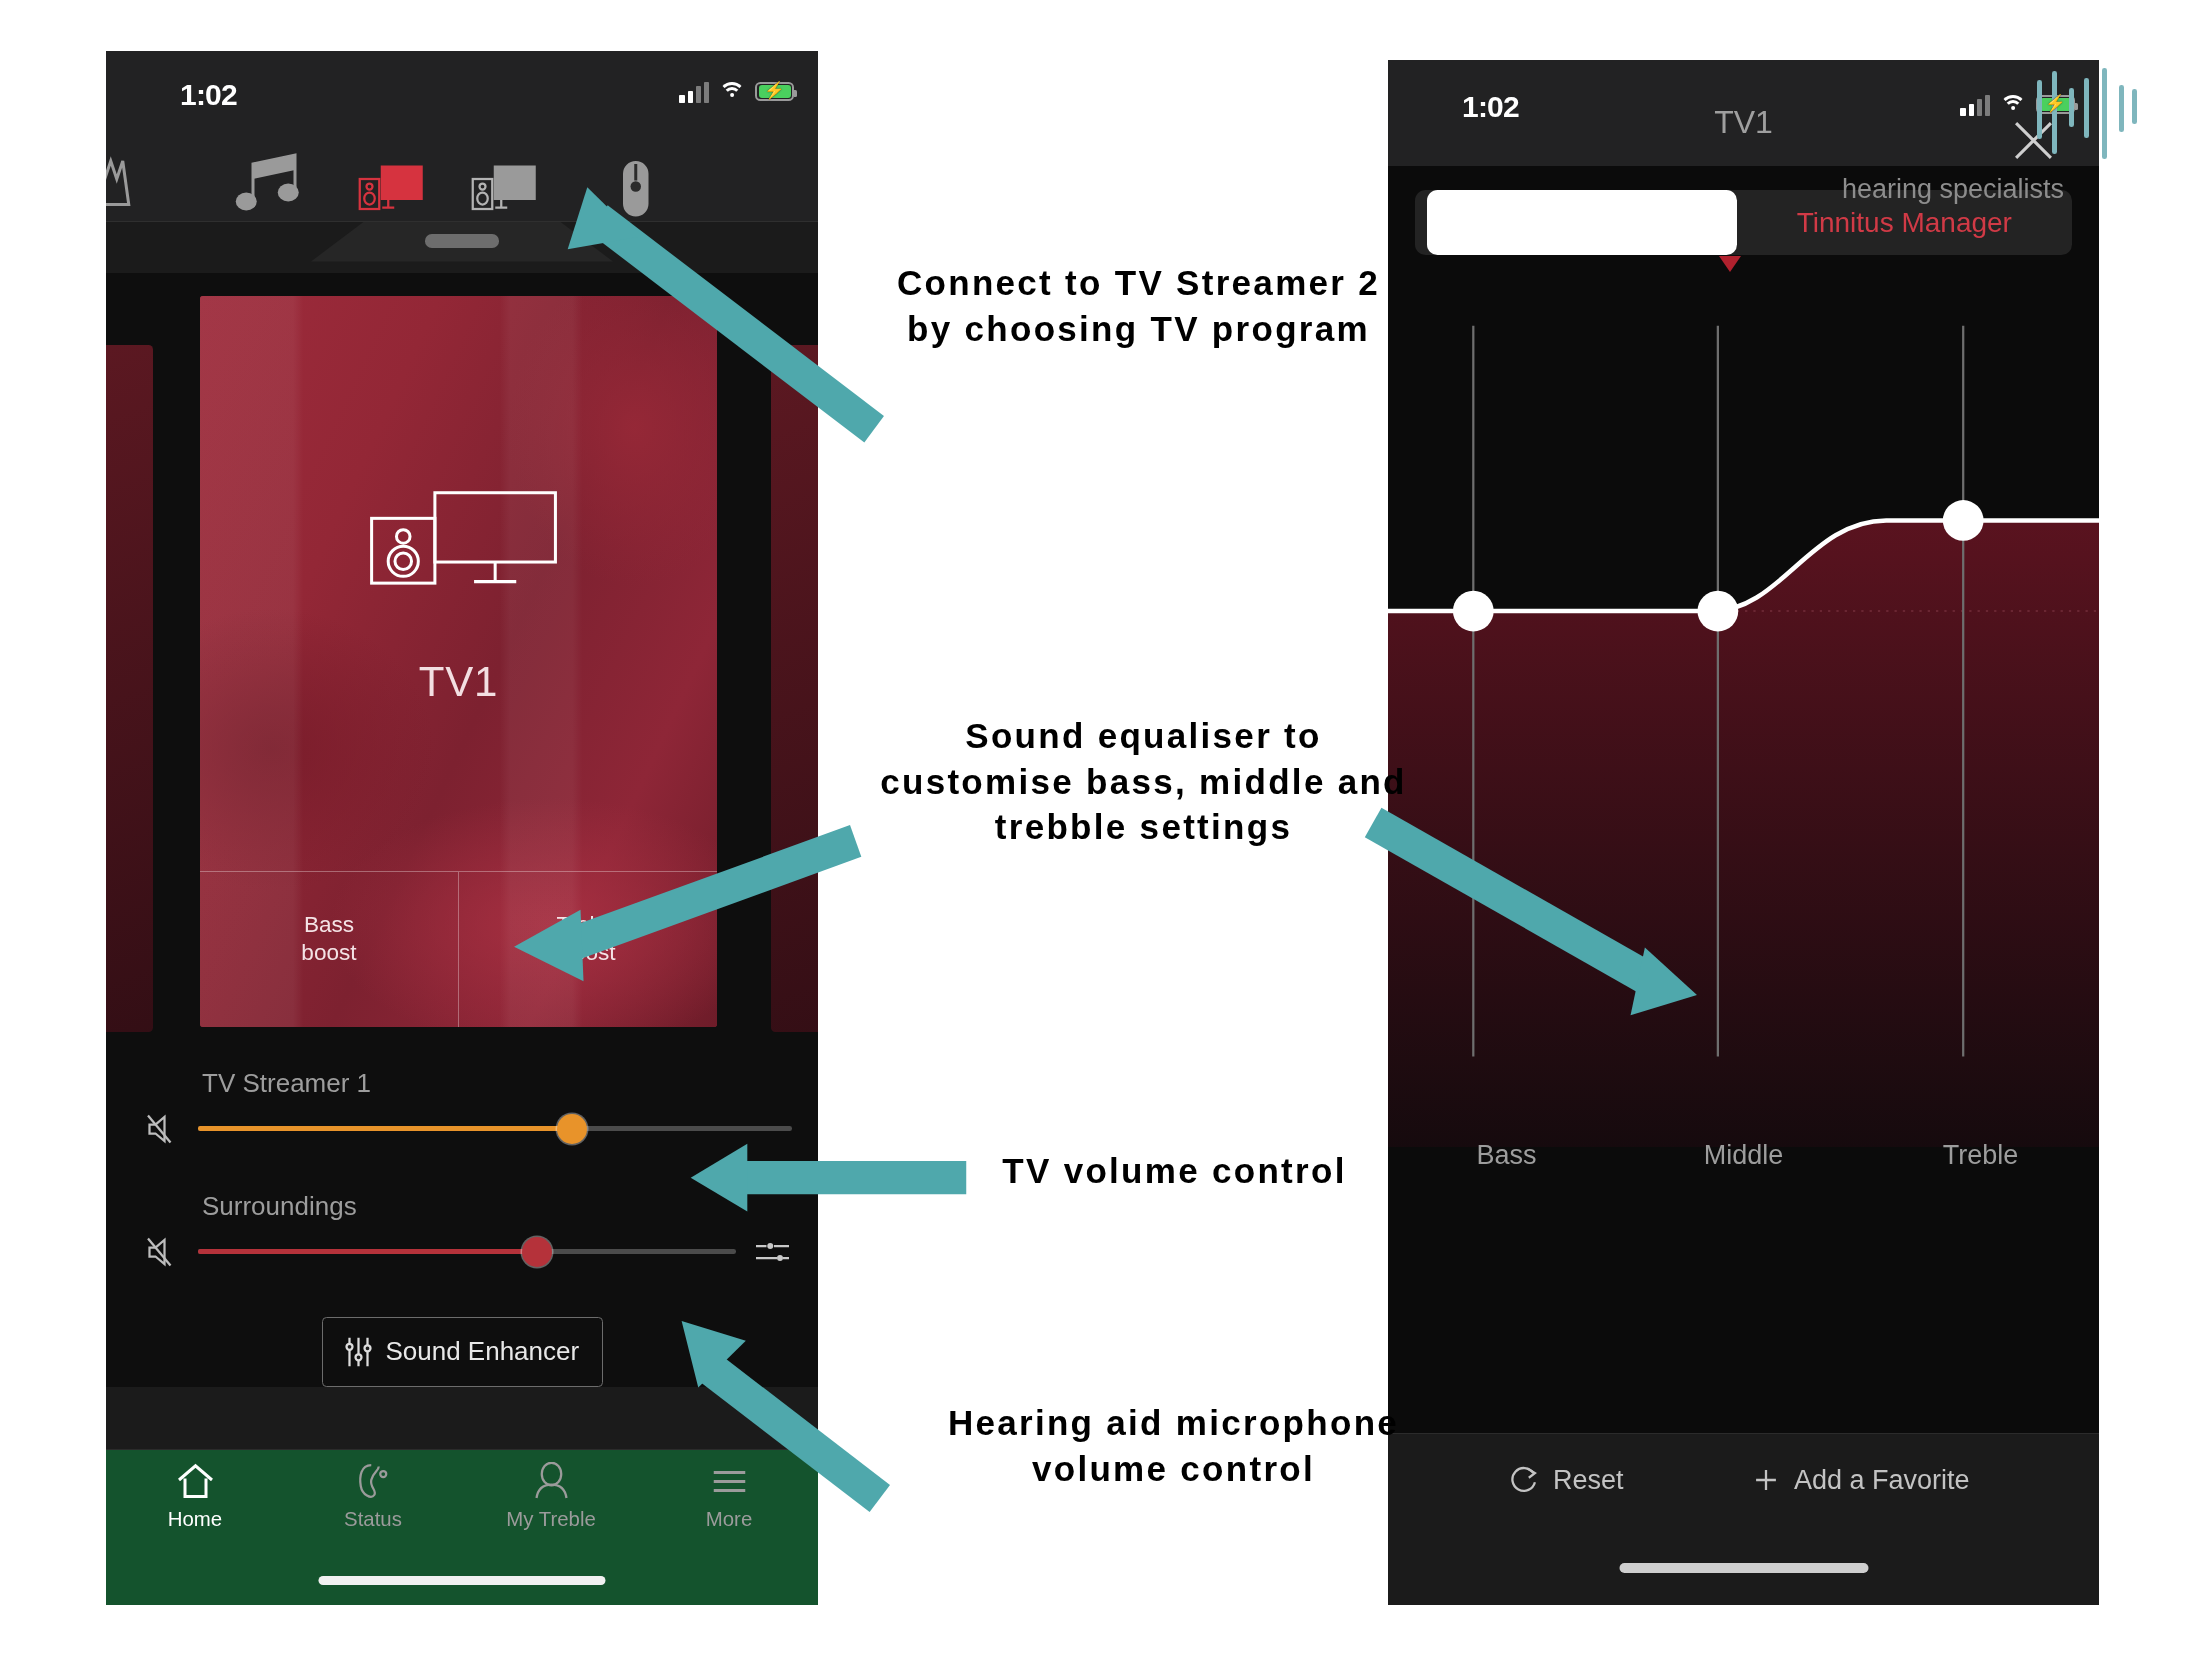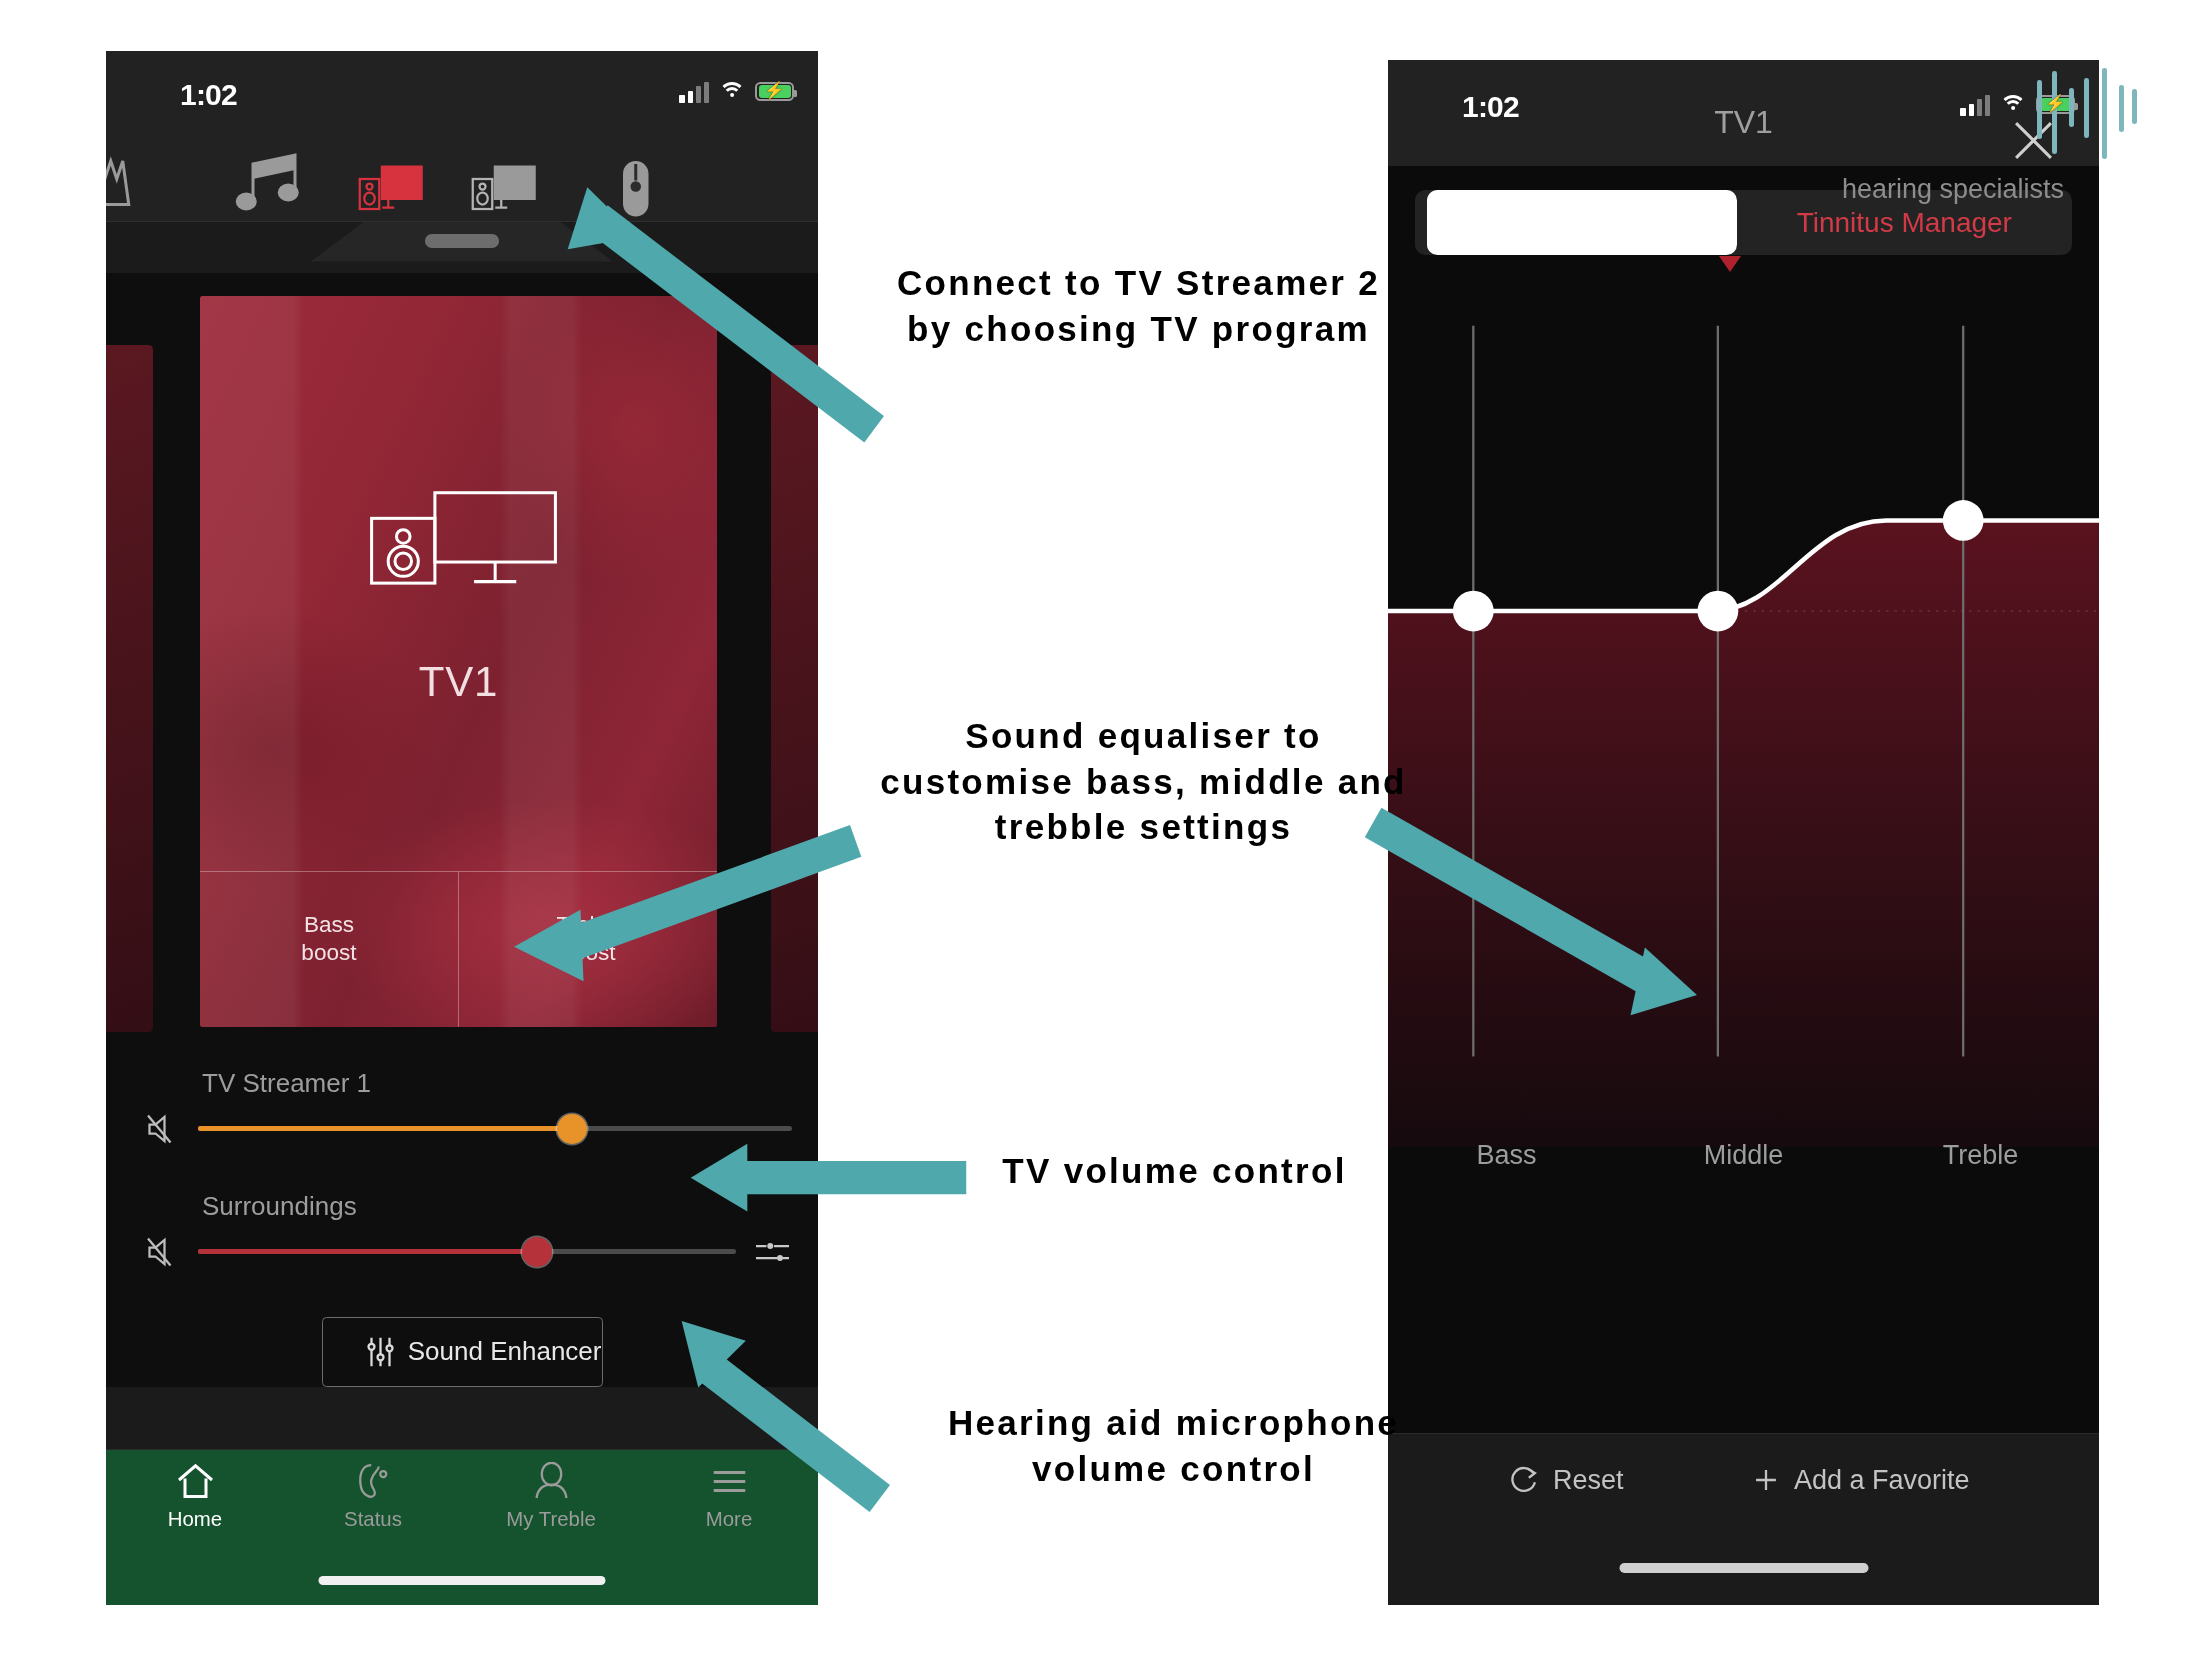--- a/index.html
+++ b/index.html
@@ -91,7 +91,7 @@
   #sound-enhancer{display:block;margin:47px auto 0;width:279px;height:68px;
     border:1.5px solid #6c6c6c;border-radius:4.5px;background:transparent;color:#e8e8e8;
     font-size:26px;font-family:inherit;font-weight:300;display:flex;align-items:center;
-    justify-content:flex-end;gap:13.6px;}
+    justify-content:center;gap:13.6px;}
 
   
   #tabbar{position:absolute;left:0;right:0;bottom:0;height:143px;background:#14532d;

